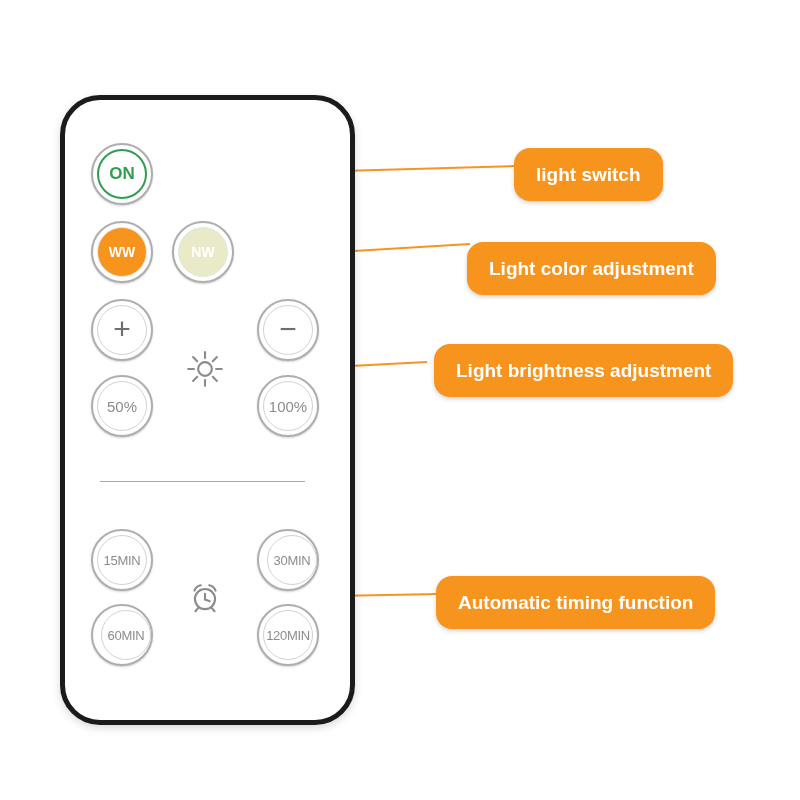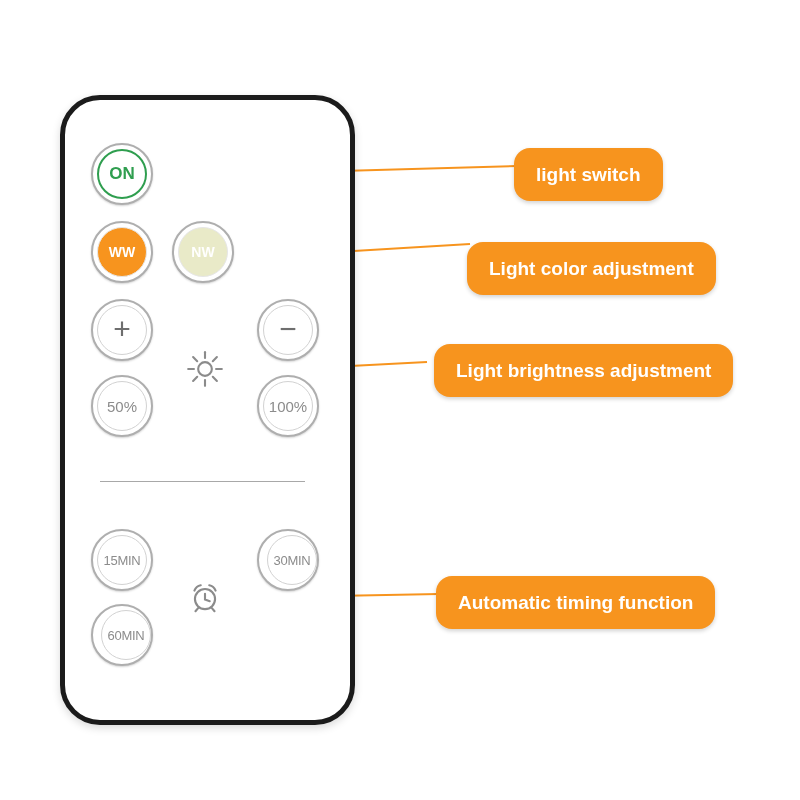--- a/index.html
+++ b/index.html
@@ -165,6 +165,9 @@
   <div class="btn btn-min pos-60">
     <div class="btn-inner">60MIN</div>
   </div>
+  <div class="btn btn-min pos-120">
+    <div class="btn-inner">120MIN</div>
+  </div>
 
 </div>
 

